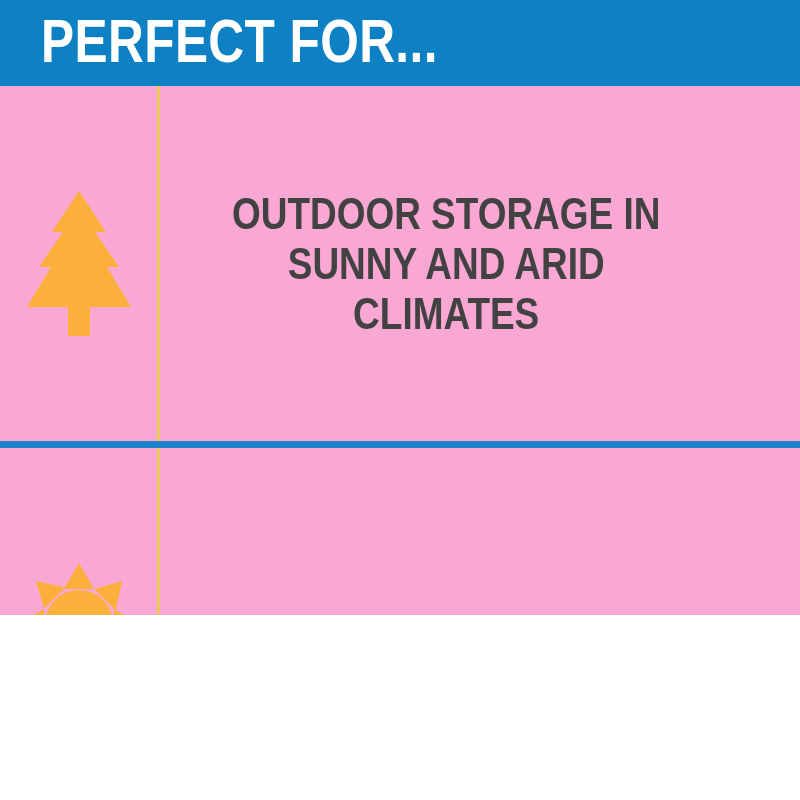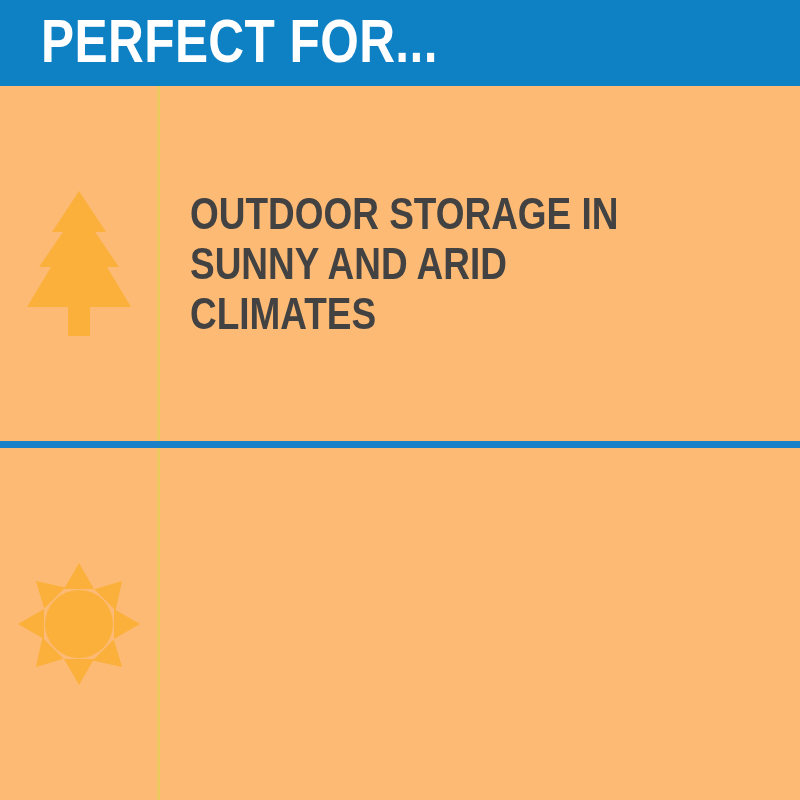--- a/index.html
+++ b/index.html
@@ -18,9 +18,10 @@
   #page {
     position: relative;
     width: 800px;
-    height: 800px;
-    background: #fdba74;
+    height: 615px;
+    background: #f9a8d4;
     overflow: hidden;
+    text-align: center;
   }
 
   

